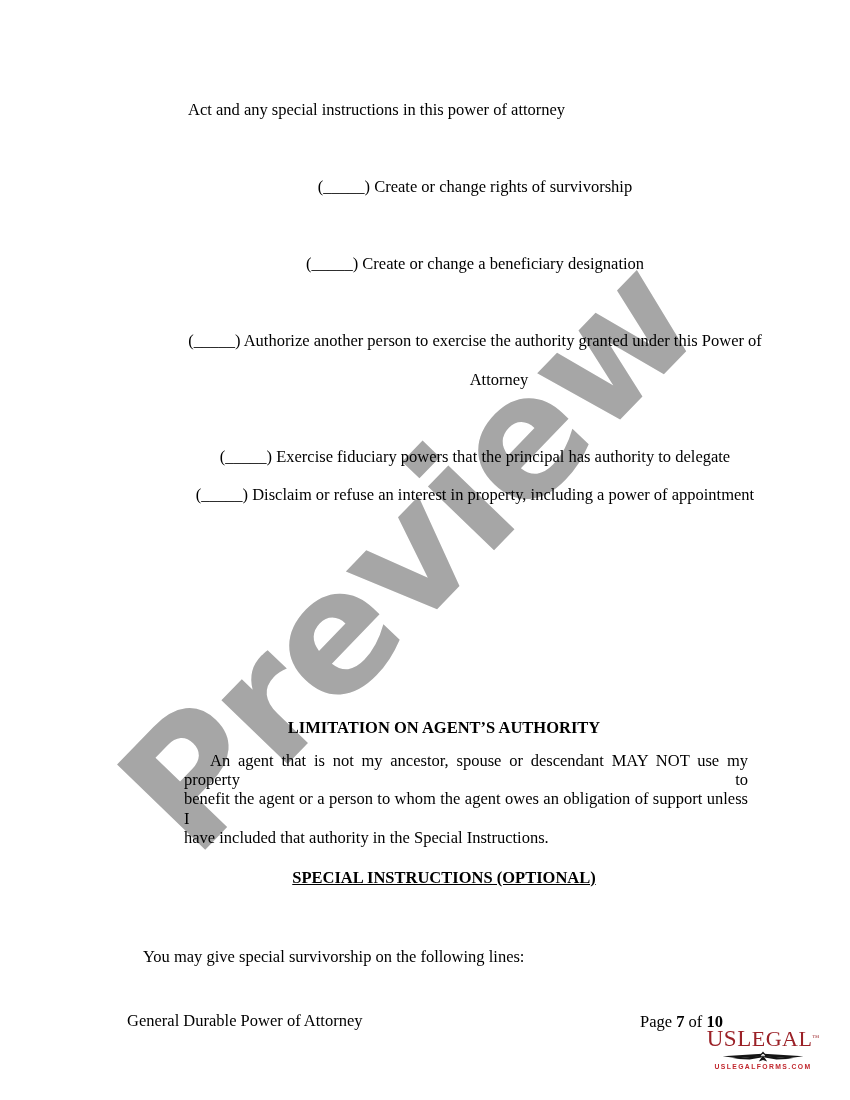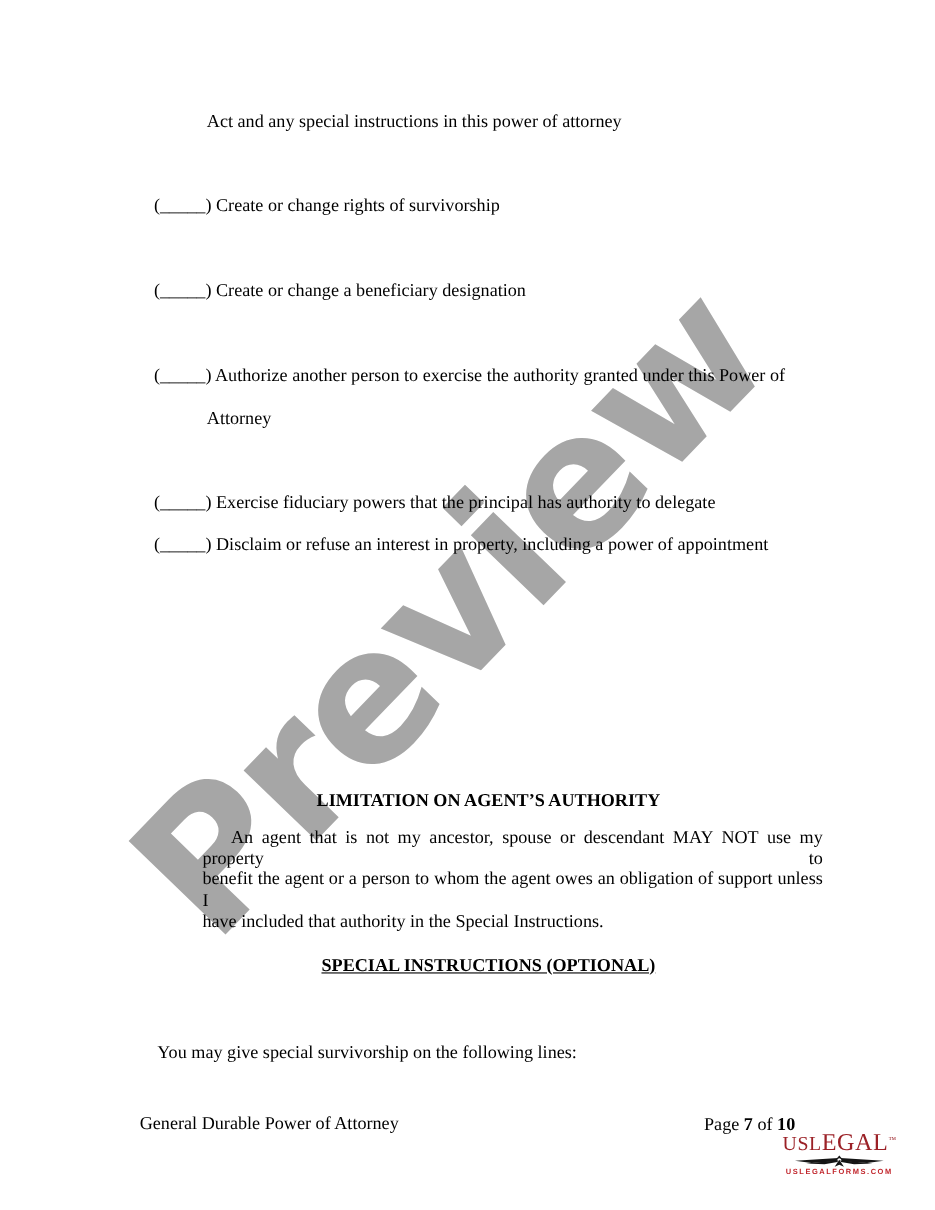--- a/index.html
+++ b/index.html
@@ -46,6 +46,7 @@
     line-height:38.5px;
     margin-bottom:38.5px;
     white-space:nowrap;
+    text-align:center;
   }
   .check-item:nth-child(4){margin-bottom:0;}
   .blank{white-space:pre;}

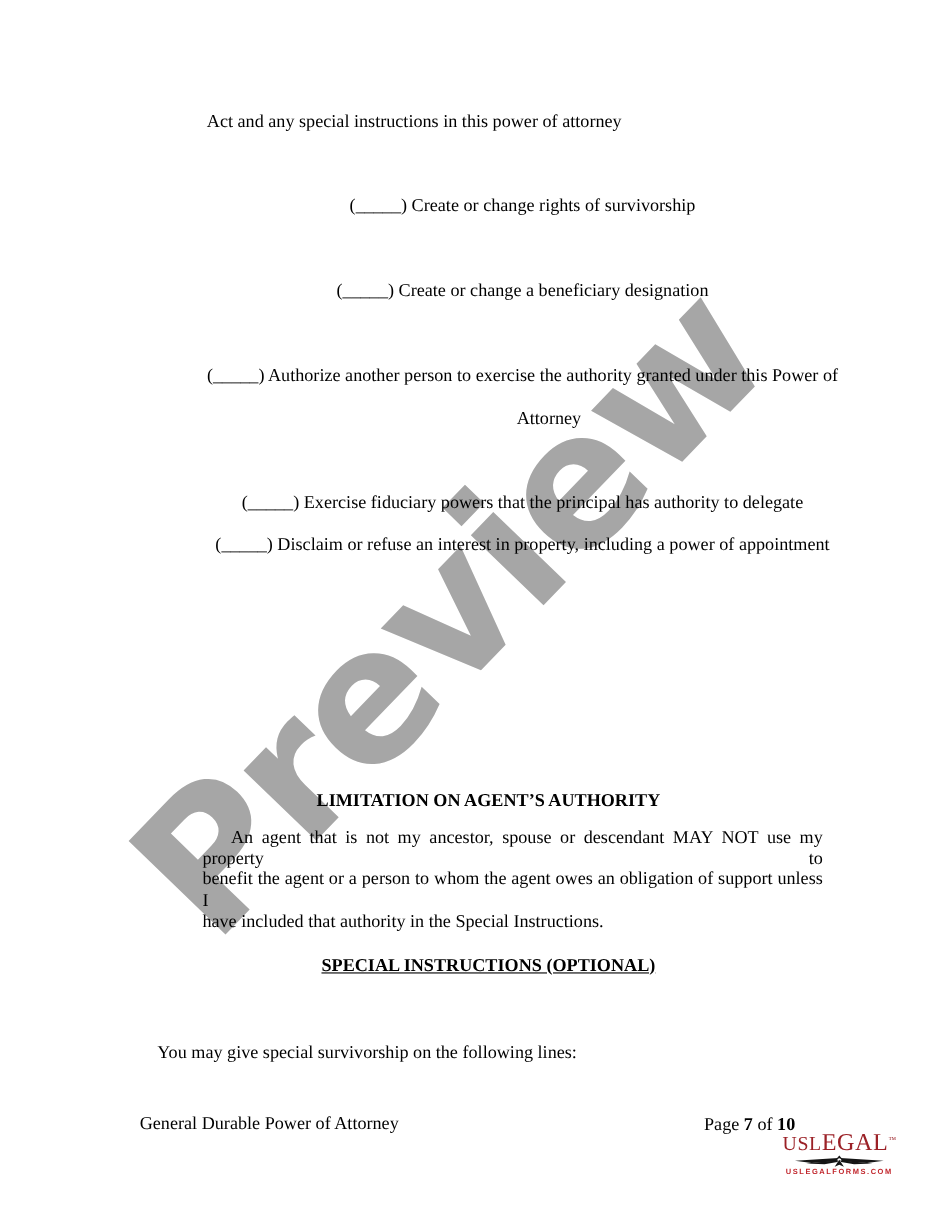--- a/index.html
+++ b/index.html
@@ -80,7 +80,7 @@
     font-family:"Liberation Serif","DejaVu Serif",serif;
     white-space:nowrap;
   }
-  .logo-brand .big{font-size:18px;letter-spacing:0.5px;}
+  .logo-brand .big{font-size:23px;letter-spacing:0.5px;}
   .logo-brand .small{font-size:22px;letter-spacing:0.5px;}
   .logo-brand .tm{font-size:7px;vertical-align:super;color:var(--brand-red);}
   .logo-wing{display:block;margin:1px auto 1px auto;width:84px;height:12px;color:var(--wing-black);}

